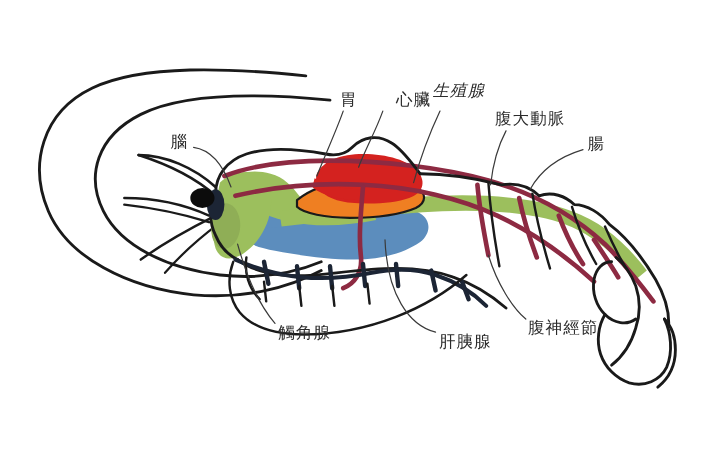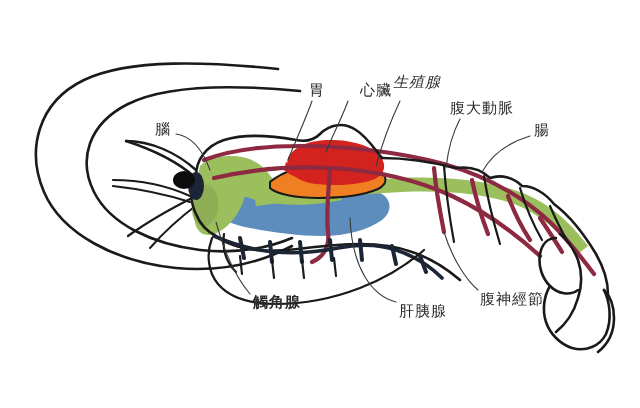--- a/index.html
+++ b/index.html
@@ -179,7 +179,7 @@
   <div class="label" style="left:393px; top:75px;font-style:italic;">生殖腺</div>
   <div class="label" style="left:450px; top:101px;">腹大動脈</div>
   <div class="label" style="left:534px; top:123px;">腸</div>
-  <div class="label" style="left:253px; top:295px;font-weight:bold;">觸角腺</div>
+  <div class="label" style="left:253px; top:295px;">觸角腺</div>
   <div class="label" style="left:399px; top:304px;font-family:Liberation Serif, serif;">肝胰腺</div>
   <div class="label" style="left:480px; top:292px;font-family:Liberation Serif, serif;">腹神經節</div>
 

